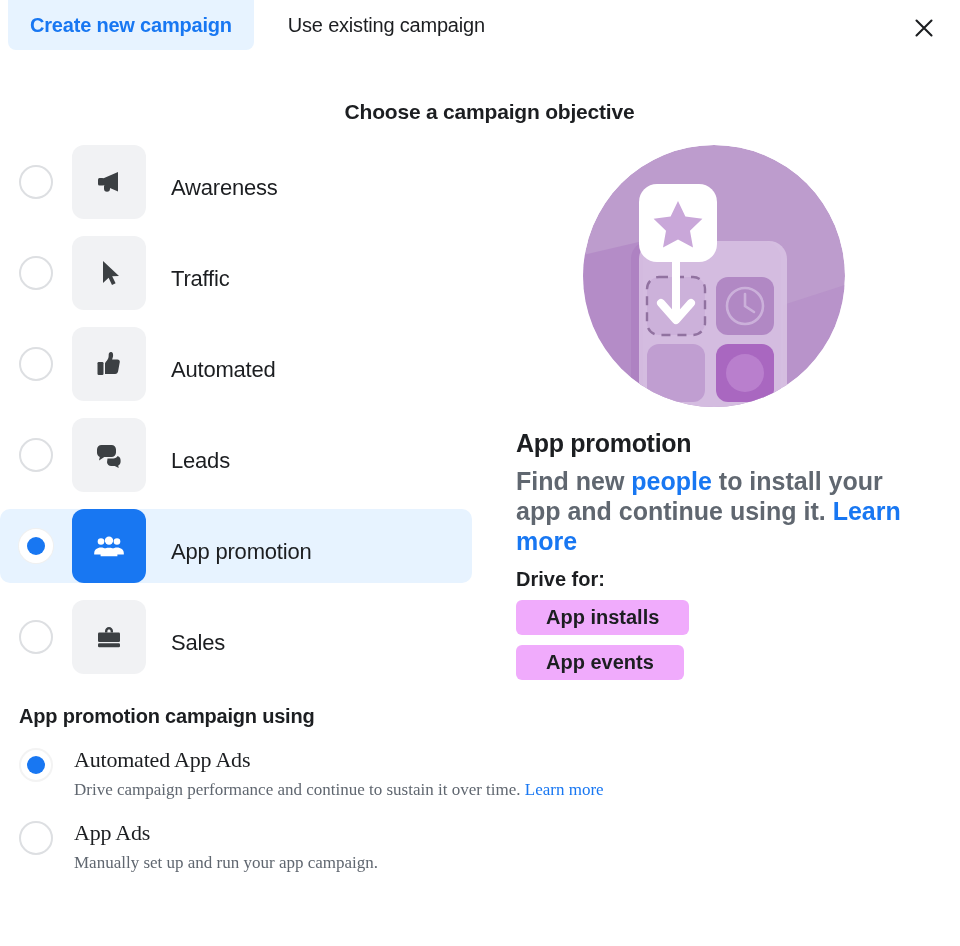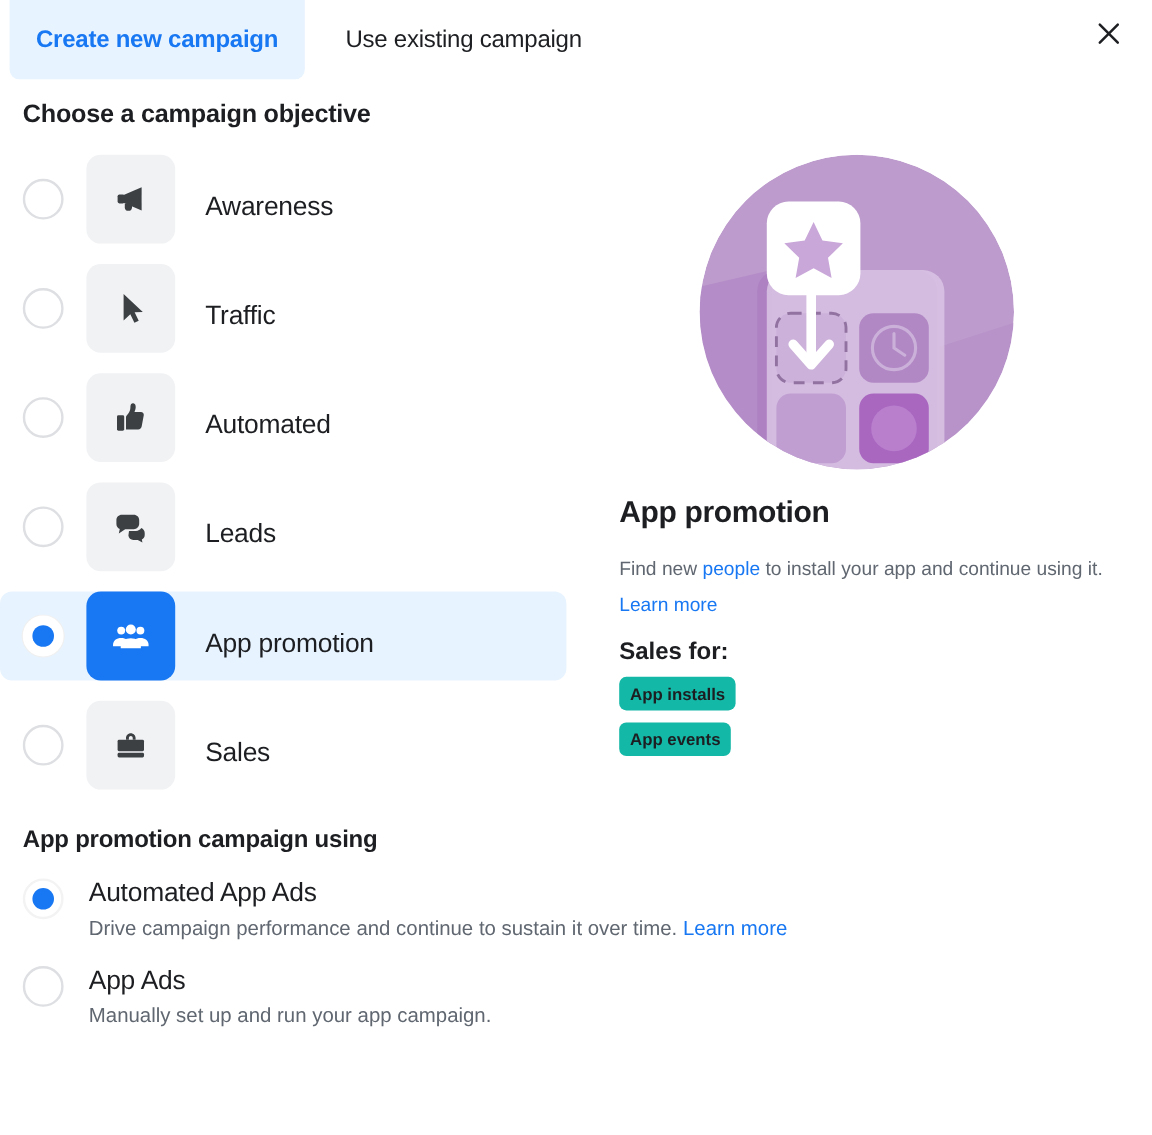--- a/index.html
+++ b/index.html
@@ -22,7 +22,7 @@
     align-items: flex-start;
   }
   .tab {
-    height: 66px;
+    height: 50px;
     display: flex;
     align-items: center;
     padding: 0 22px;

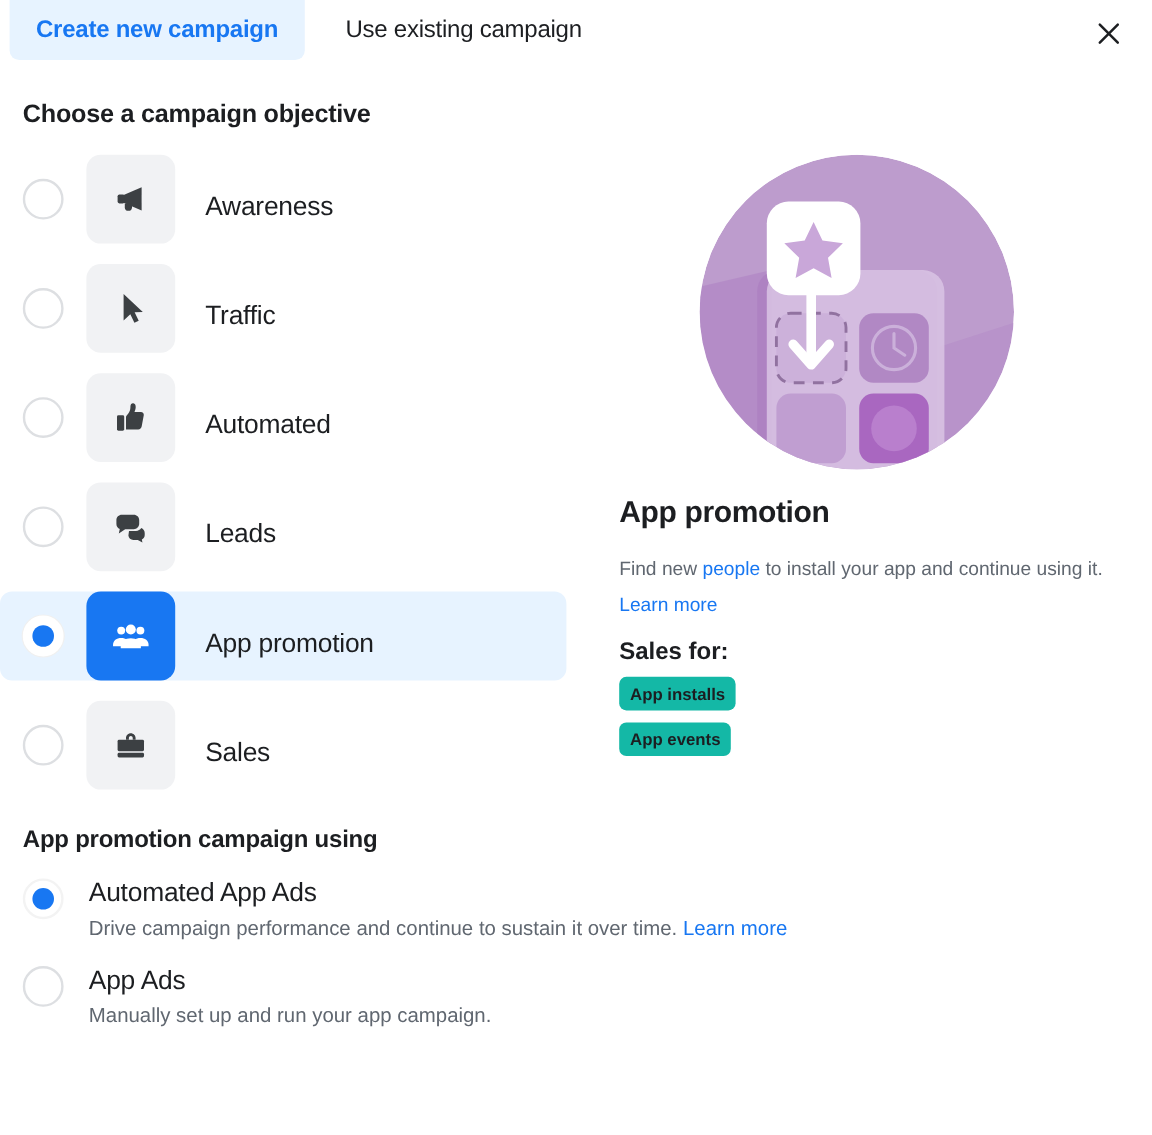--- a/index.html
+++ b/index.html
@@ -67,7 +67,8 @@
     letter-spacing: -0.2px;
     color: #1c1e21;
     margin-left: 19px;
-    margin-top: 28px;
+    margin-top: 44px;
+    text-align: center;
   }
 
   .columns {

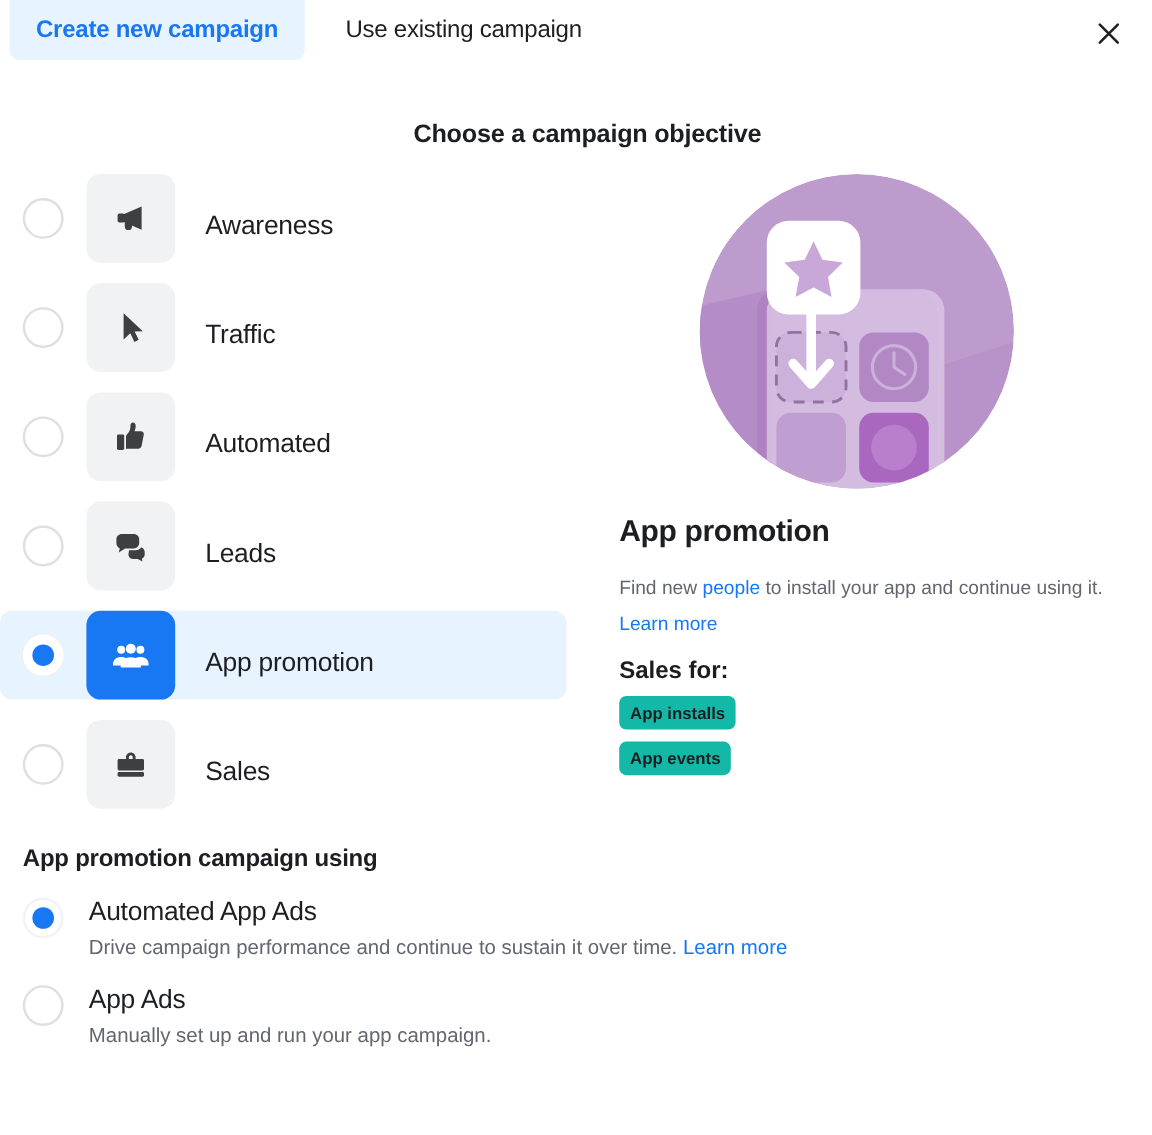--- a/index.html
+++ b/index.html
@@ -157,12 +157,13 @@
     margin-left: 8px;
   }
   .detail-desc {
-    font-size: 16px;
+    font-size: 25px;
     line-height: 30px;
     color: #606770;
-    margin-top: 18px;
+    margin-top: 8px;
     margin-left: 8px;
     max-width: 408px;
+    font-weight: bold;
   }
   .link { color: #1877f2; }
   .good-for {

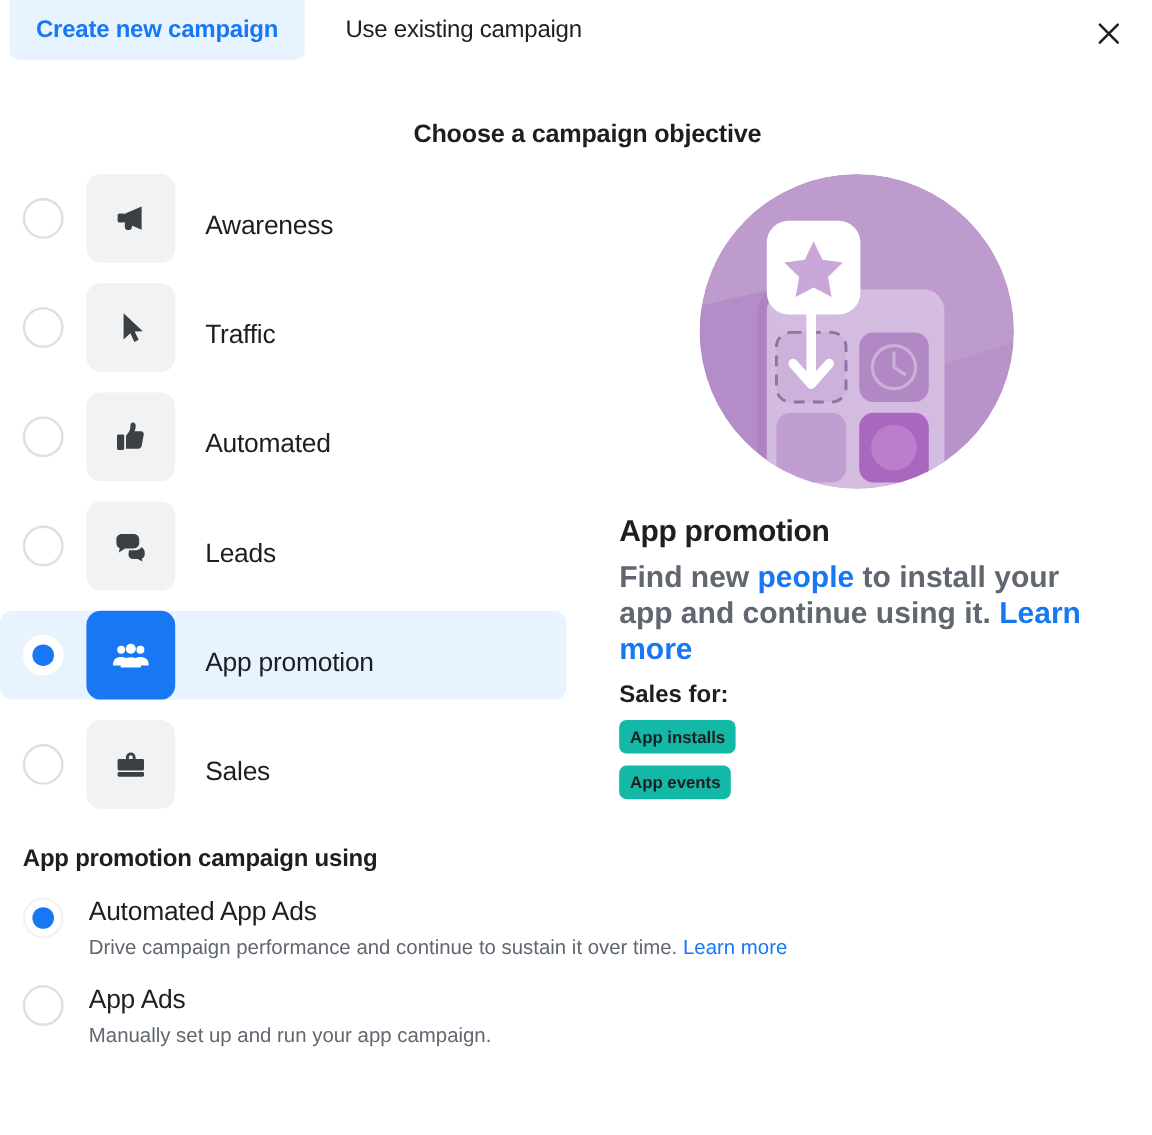--- a/index.html
+++ b/index.html
@@ -385,7 +385,7 @@
         <span>Find new </span><span class="link">people</span><span> to install your app and continue using it. </span><span class="link">Learn more</span>
       </div>
 
-      <div class="good-for">Sales for:</div>
+      <div class="good-for">Drive for:</div>
 
       <div class="chips">
         <div class="chip-row">

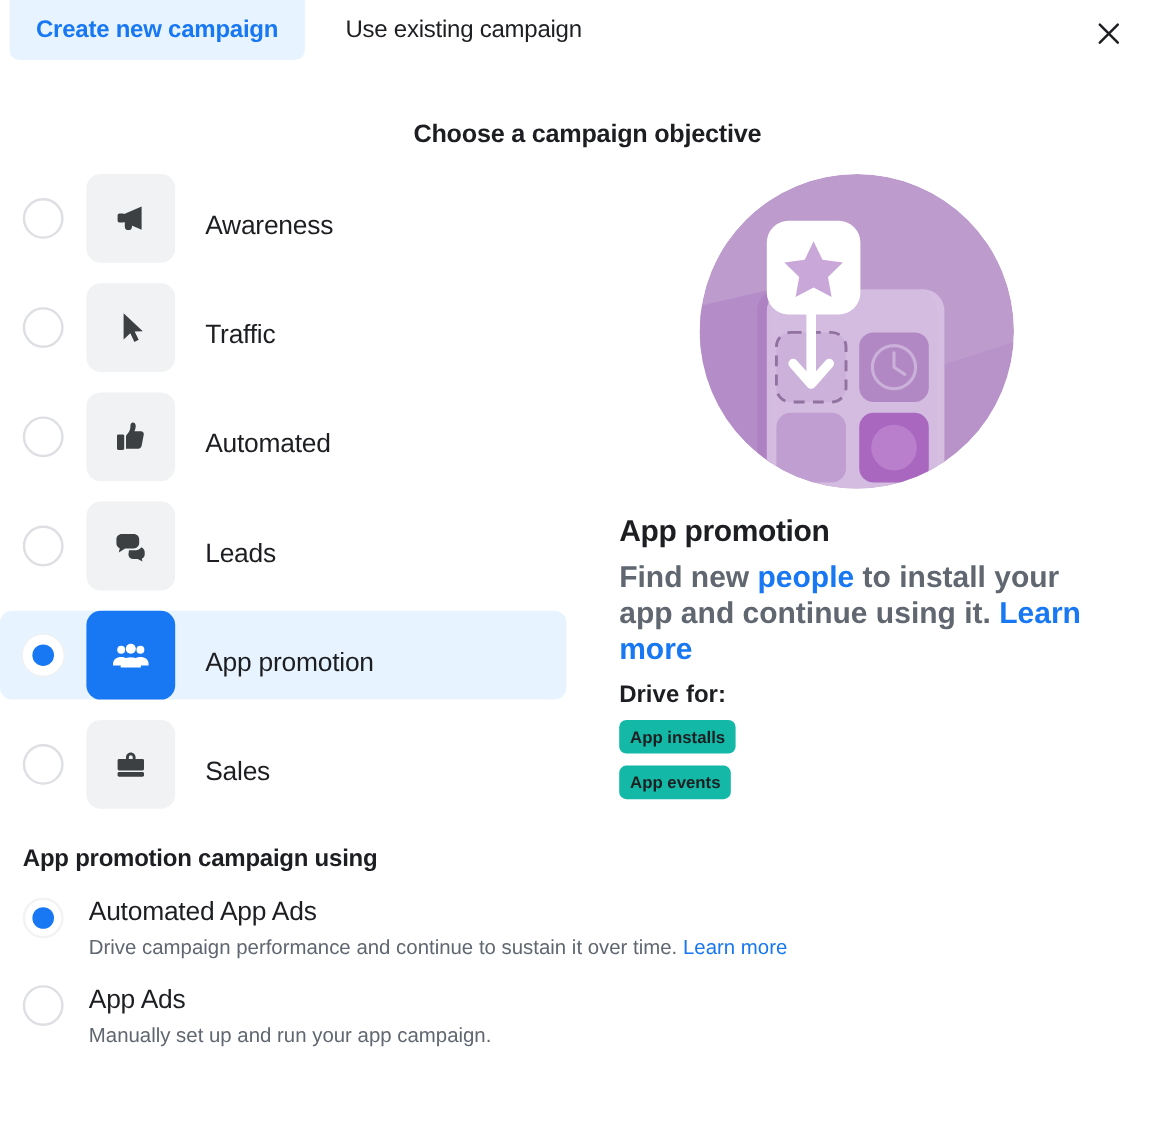--- a/index.html
+++ b/index.html
@@ -176,11 +176,11 @@
   .chips { margin-left: 8px; margin-top: 9px; }
   .chip {
     display: inline-block;
-    background: #14b8a6;
-    color: #1c1e21;
-    font-size: 14px;
-    font-weight: 700;
-    padding: 6px 9px;
+    background: #f0abfc;
+    color: #1c1e21;
+    font-size: 20px;
+    font-weight: 700;
+    padding: 6px 30px;
     border-radius: 6px;
     margin-bottom: 10px;
   }

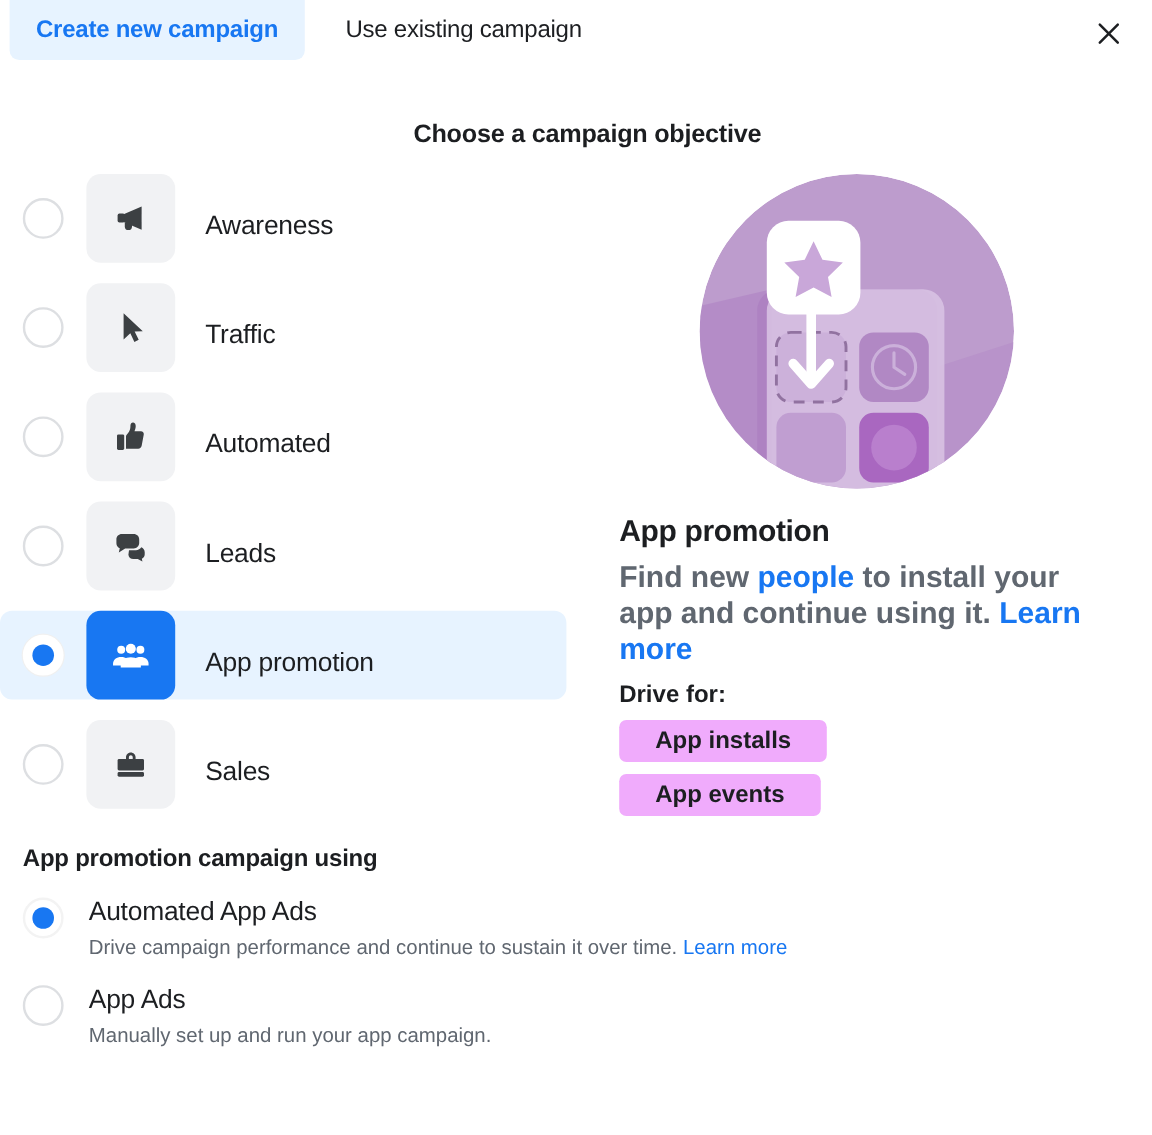--- a/index.html
+++ b/index.html
@@ -224,7 +224,7 @@
     border-radius: 50%;
     background: #1877f2;
   }
-  .type-text { margin-left: 21px; }
+  .type-text { margin-left: 21px; font-family: Liberation Serif, serif; }
   .type-label {
     font-size: 22px;
     color: #1c1e21;

